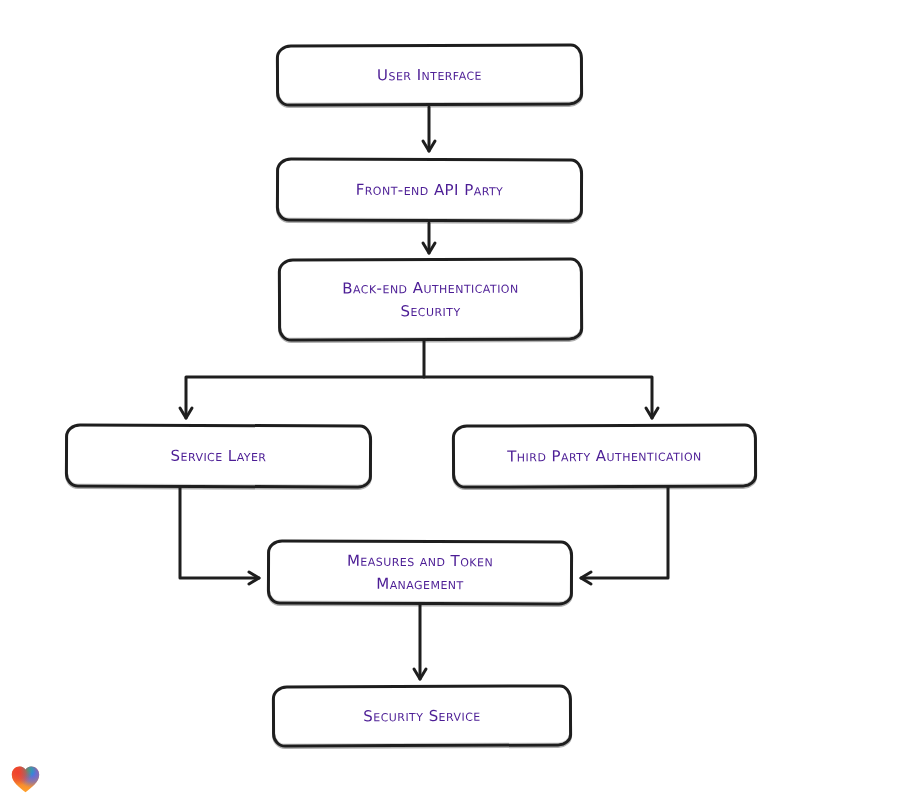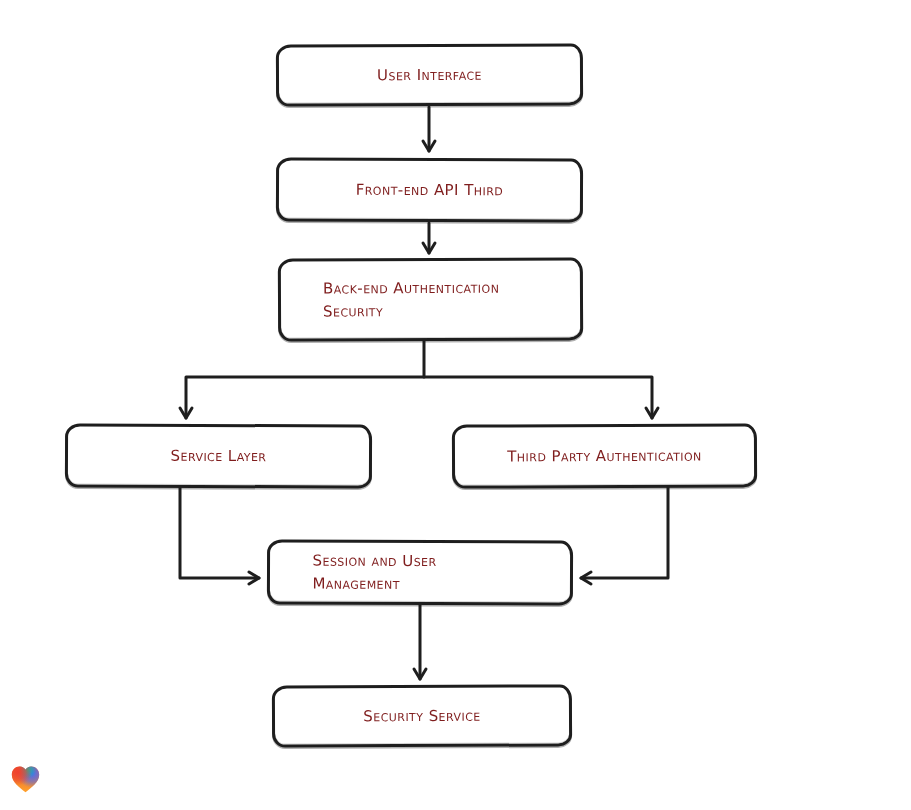--- a/index.html
+++ b/index.html
@@ -29,8 +29,8 @@
     font-weight:500;
     font-variant:small-caps;
     letter-spacing:.45px;
-    color:#7f1d1d;
-    text-align:left;
+    color:#4c1d95;
+    text-align:center;
     line-height:1.5;
   }
   .node--wrap span{max-width:215px;}

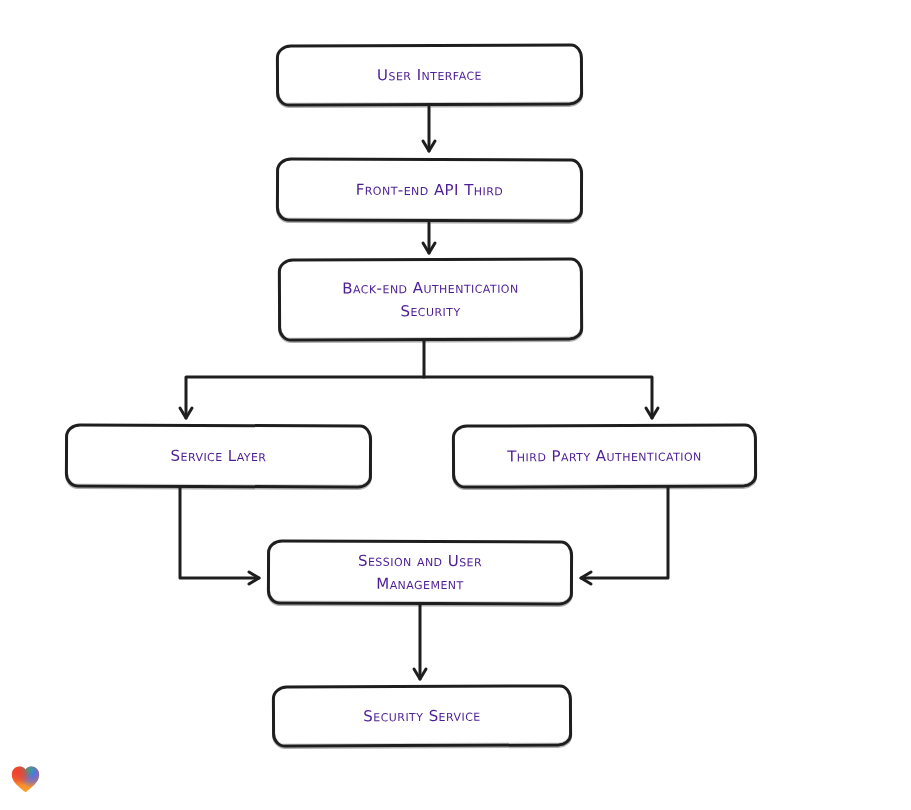--- a/index.html
+++ b/index.html
@@ -77,7 +77,7 @@
   </div>
 
   <div class="node n1">
-    <span>Front-end API Third</span>
+    <span>Front-end API Party</span>
   </div>
 
   <div class="node n2 node--wrap">

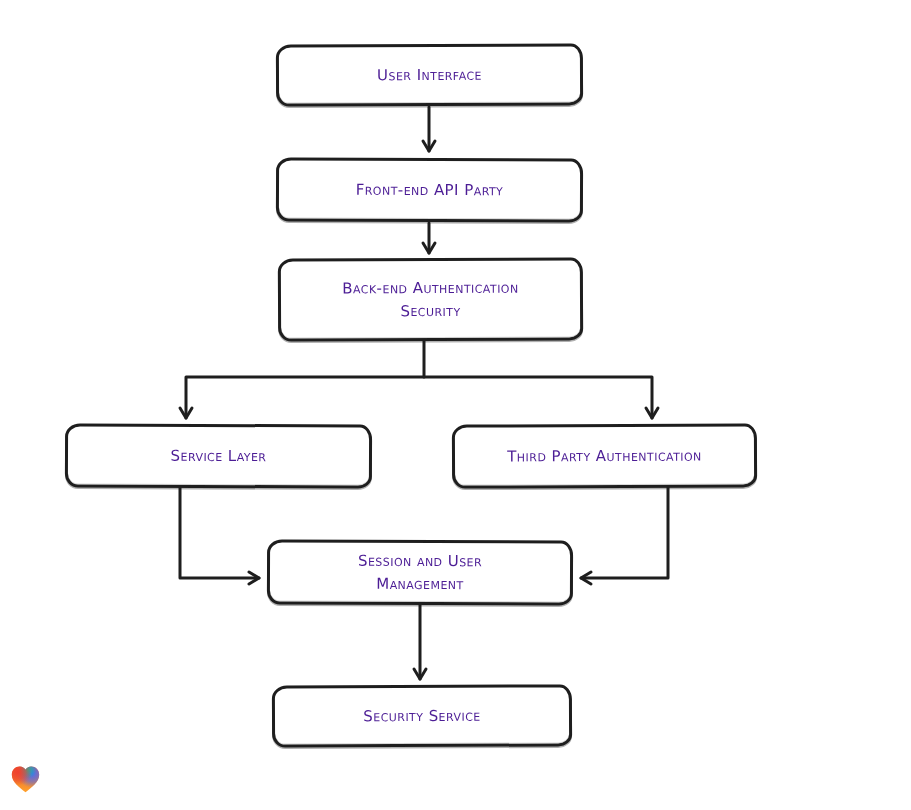--- a/index.html
+++ b/index.html
@@ -93,7 +93,7 @@
   </div>
 
   <div class="node n5 node--wrap">
-    <span>Session and User Management</span>
+    <span>Measures and Token Management</span>
   </div>
 
   <div class="node n6">

